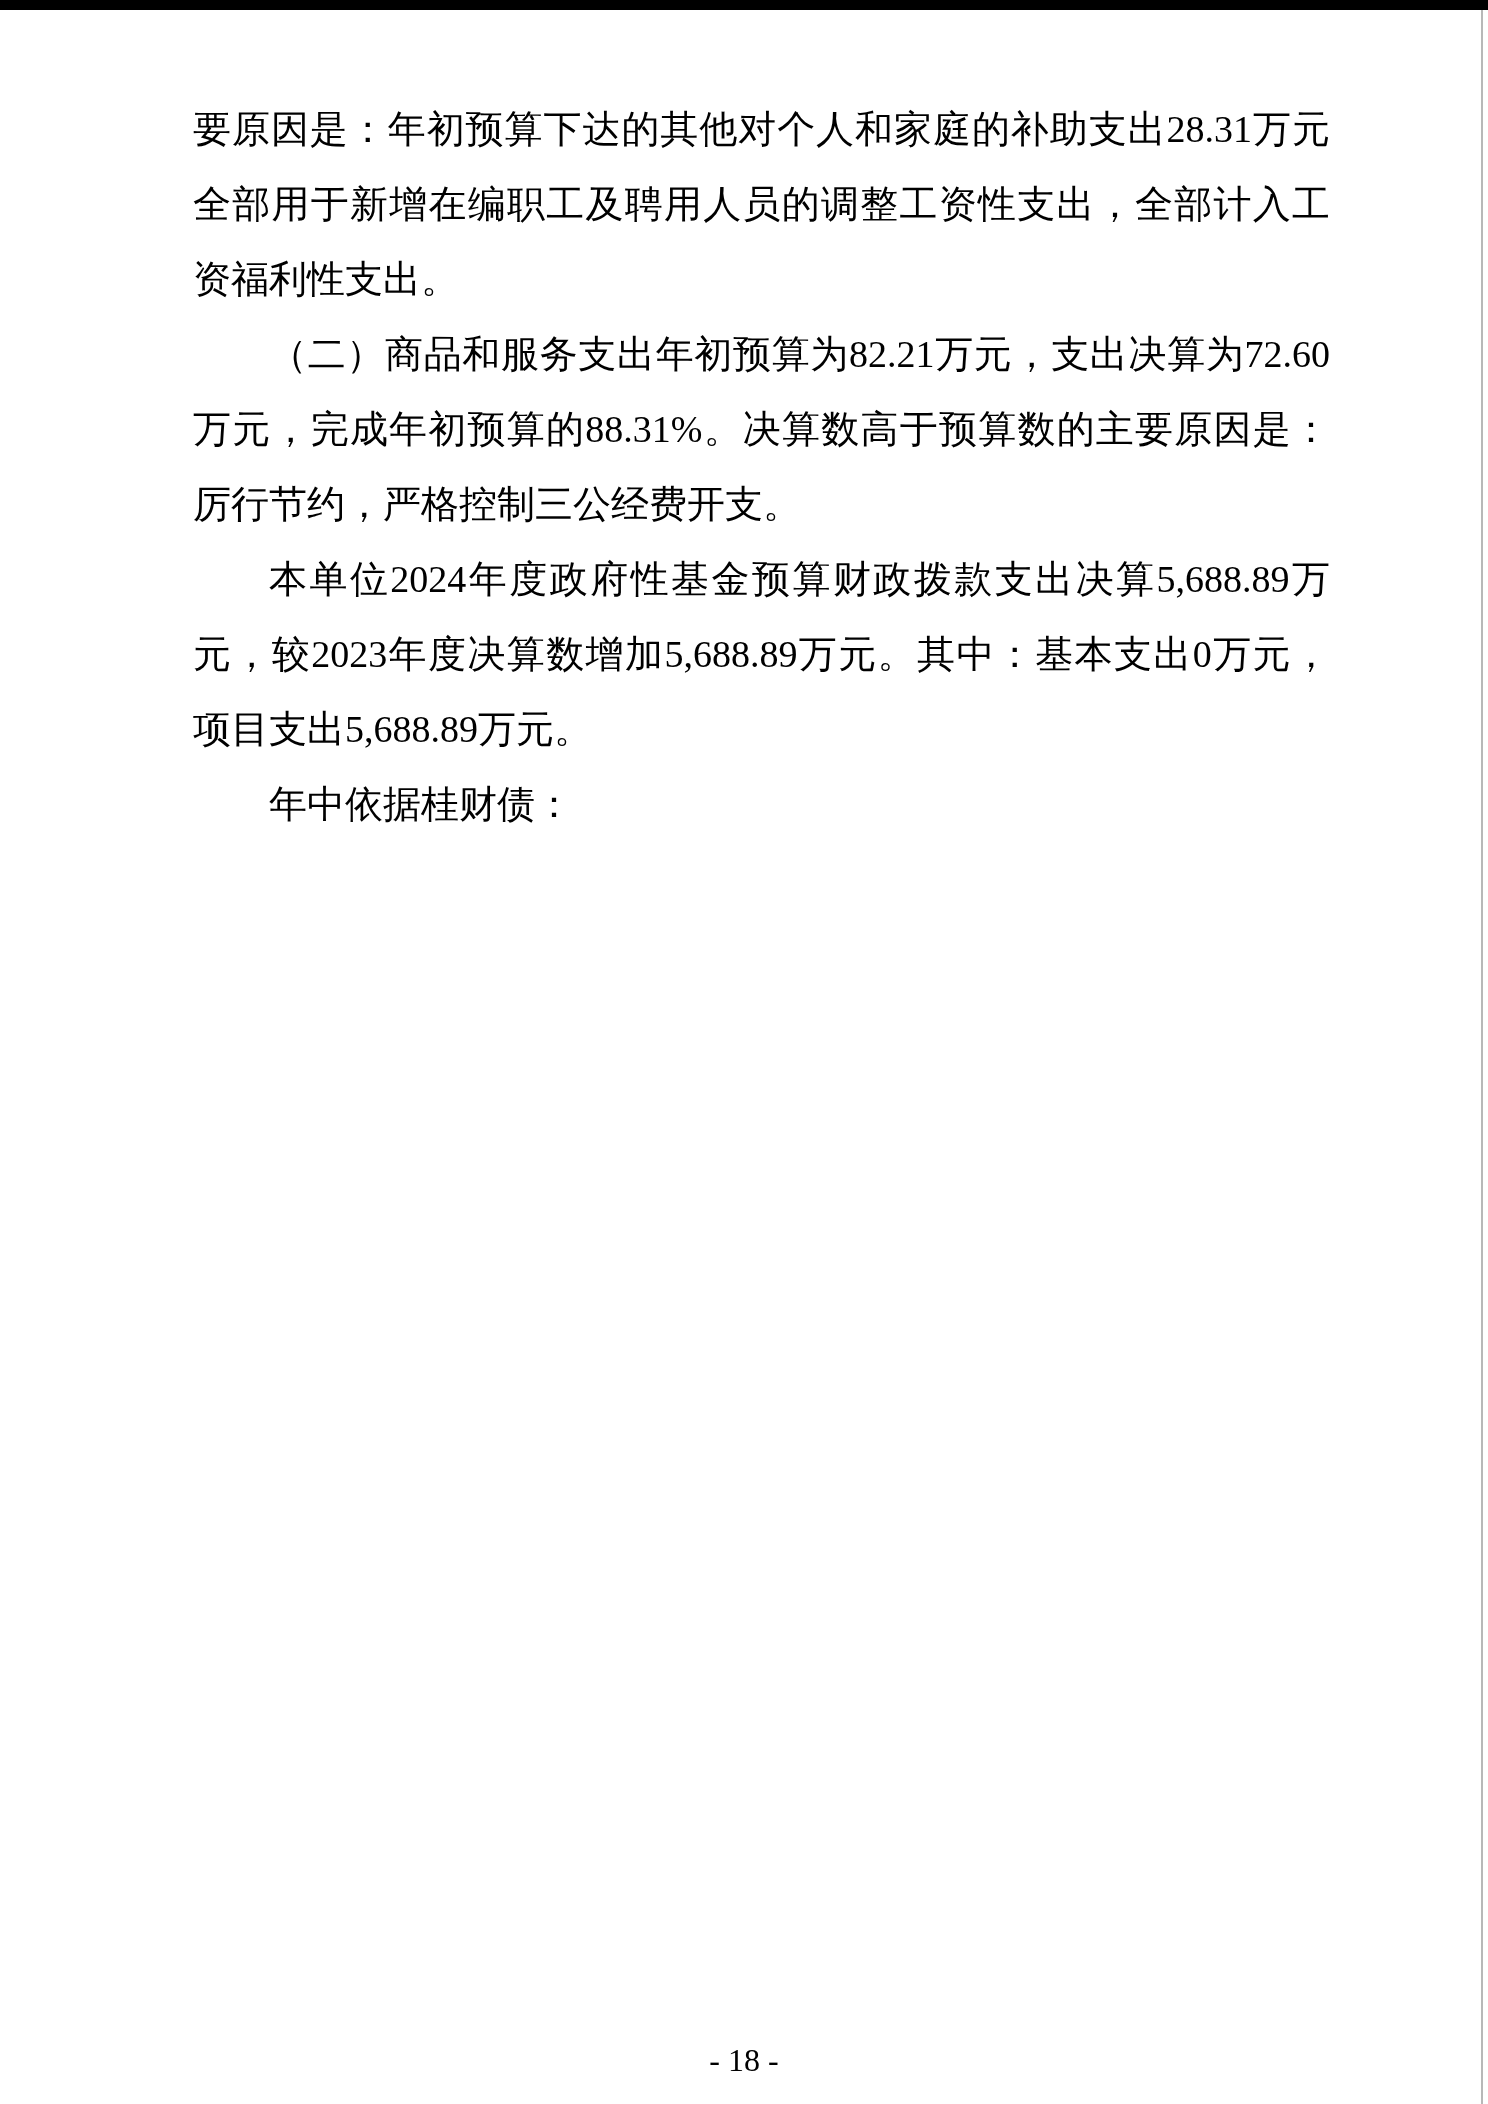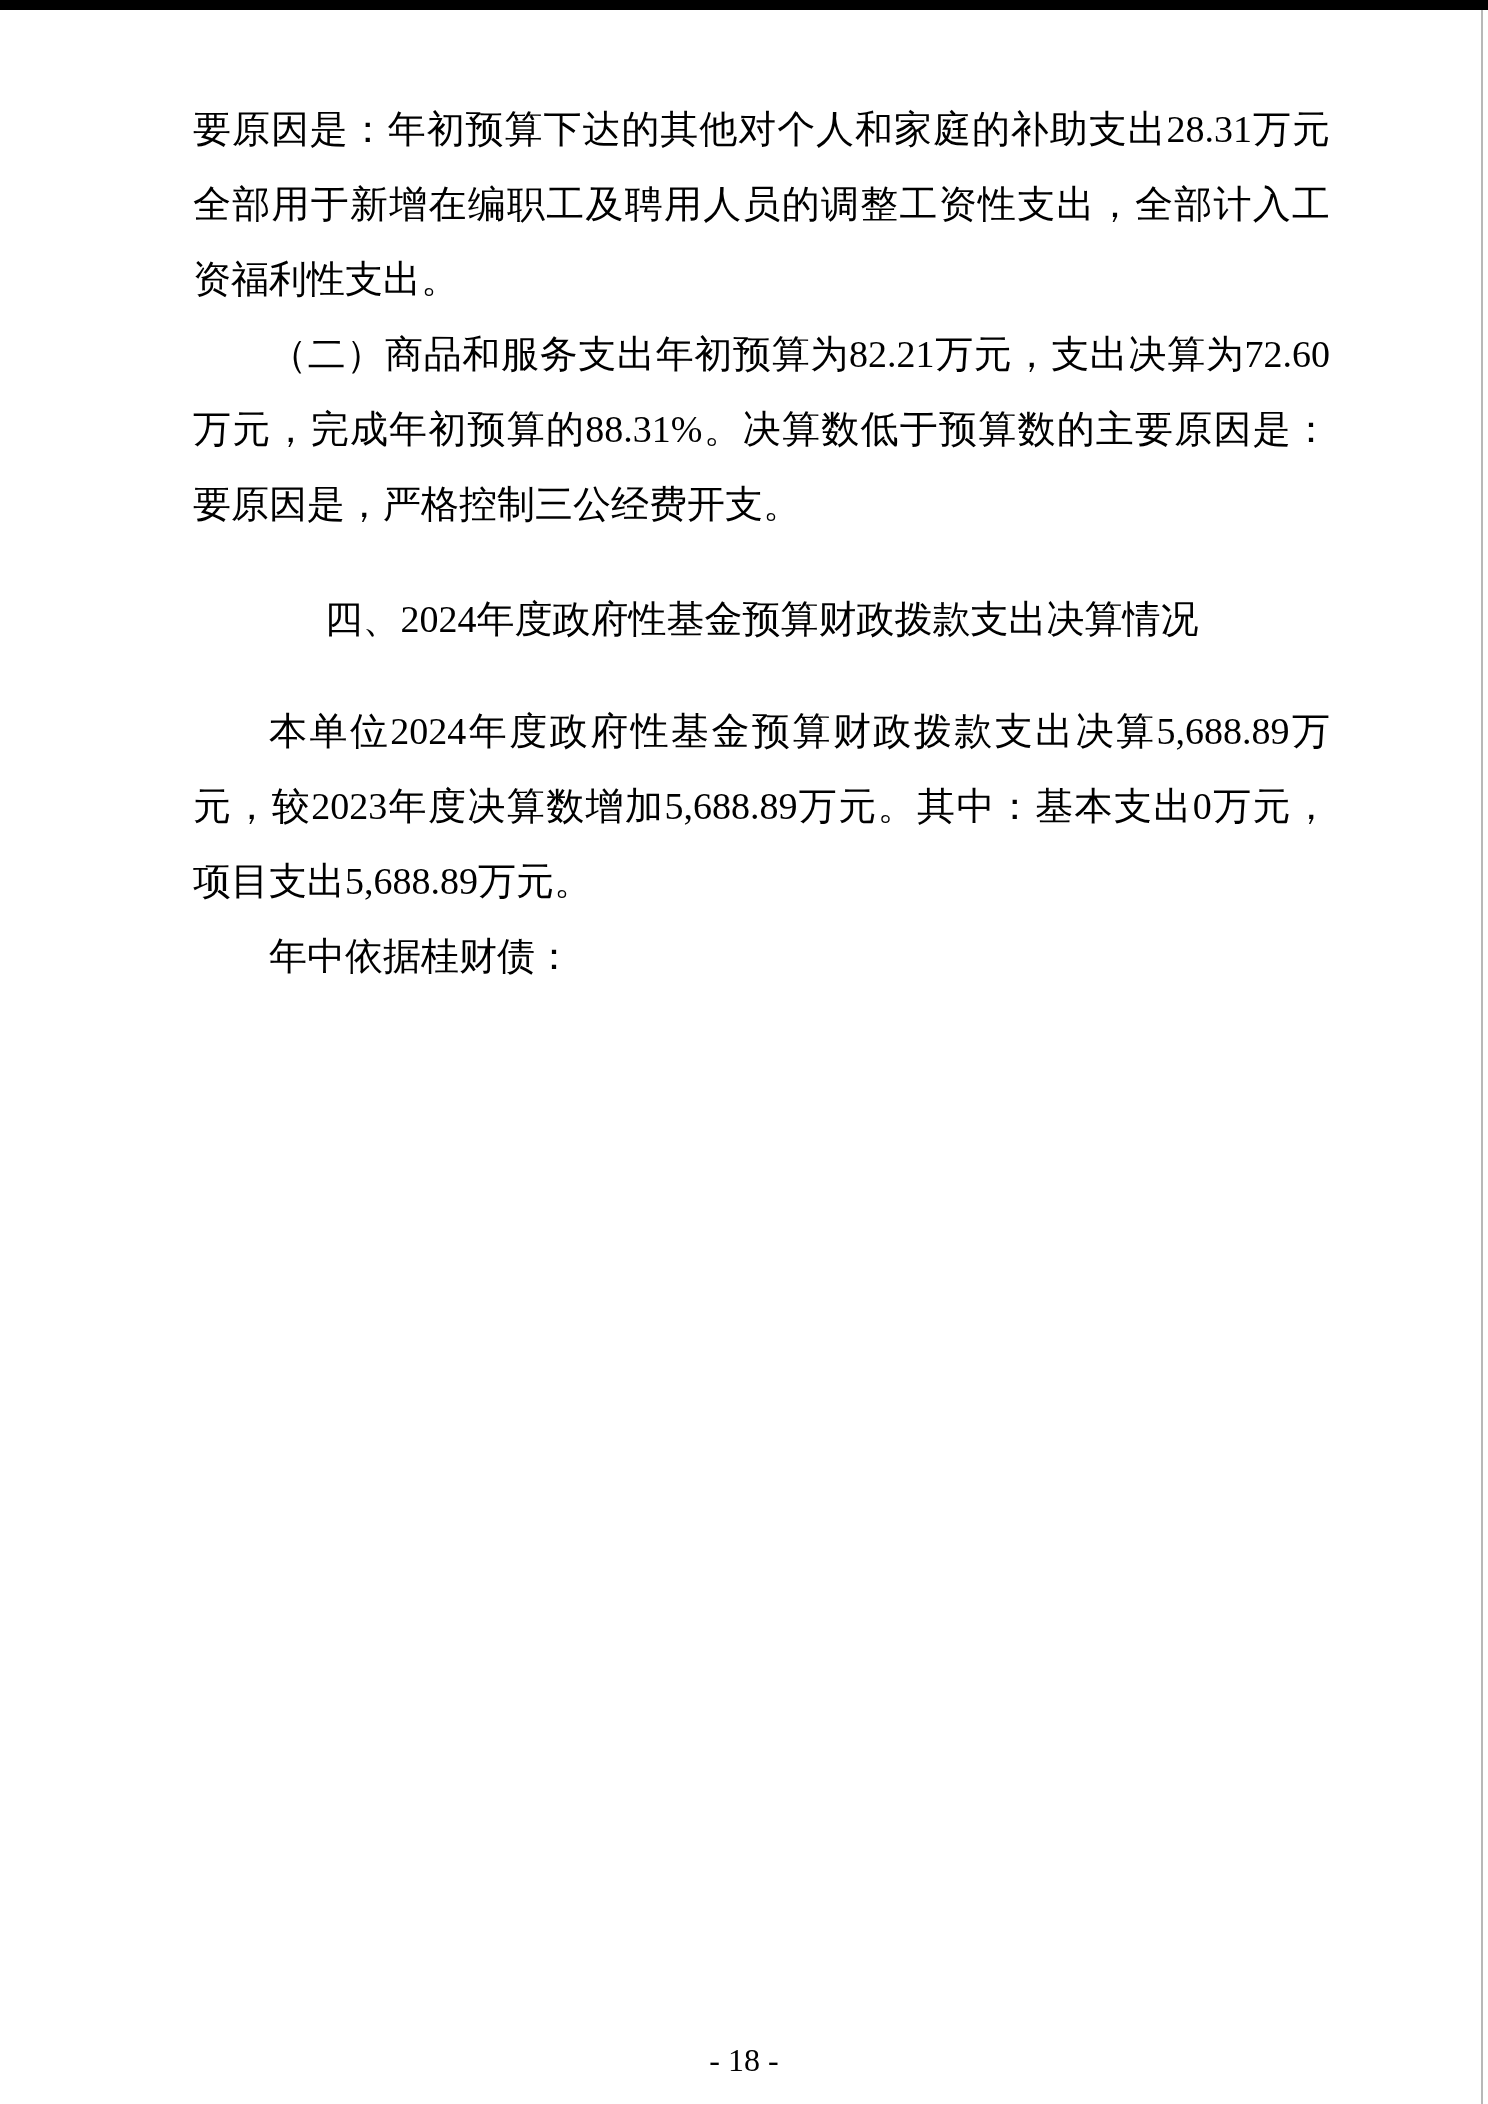--- a/index.html
+++ b/index.html
@@ -83,7 +83,7 @@
   <main class="content">
     <p class="para no-indent">要原因是：年初预算下达的其他对个人和家庭的补助支出28.31万元全部用于新增在编职工及聘用人员的调整工资性支出，全部计入工资福利性支出。</p>
 
-    <p class="para">（二）商品和服务支出年初预算为82.21万元，支出决算为72.60万元，完成年初预算的88.31%。决算数低于预算数的主要原因是：要原因是，严格控制三公经费开支。</p>
+    <p class="para">（二）商品和服务支出年初预算为82.21万元，支出决算为72.60万元，完成年初预算的88.31%。决算数高于预算数的主要原因是：厉行节约，严格控制三公经费开支。</p>
 
 
     <h2 class="heading">四、2024年度政府性基金预算财政拨款支出决算情况</h2>

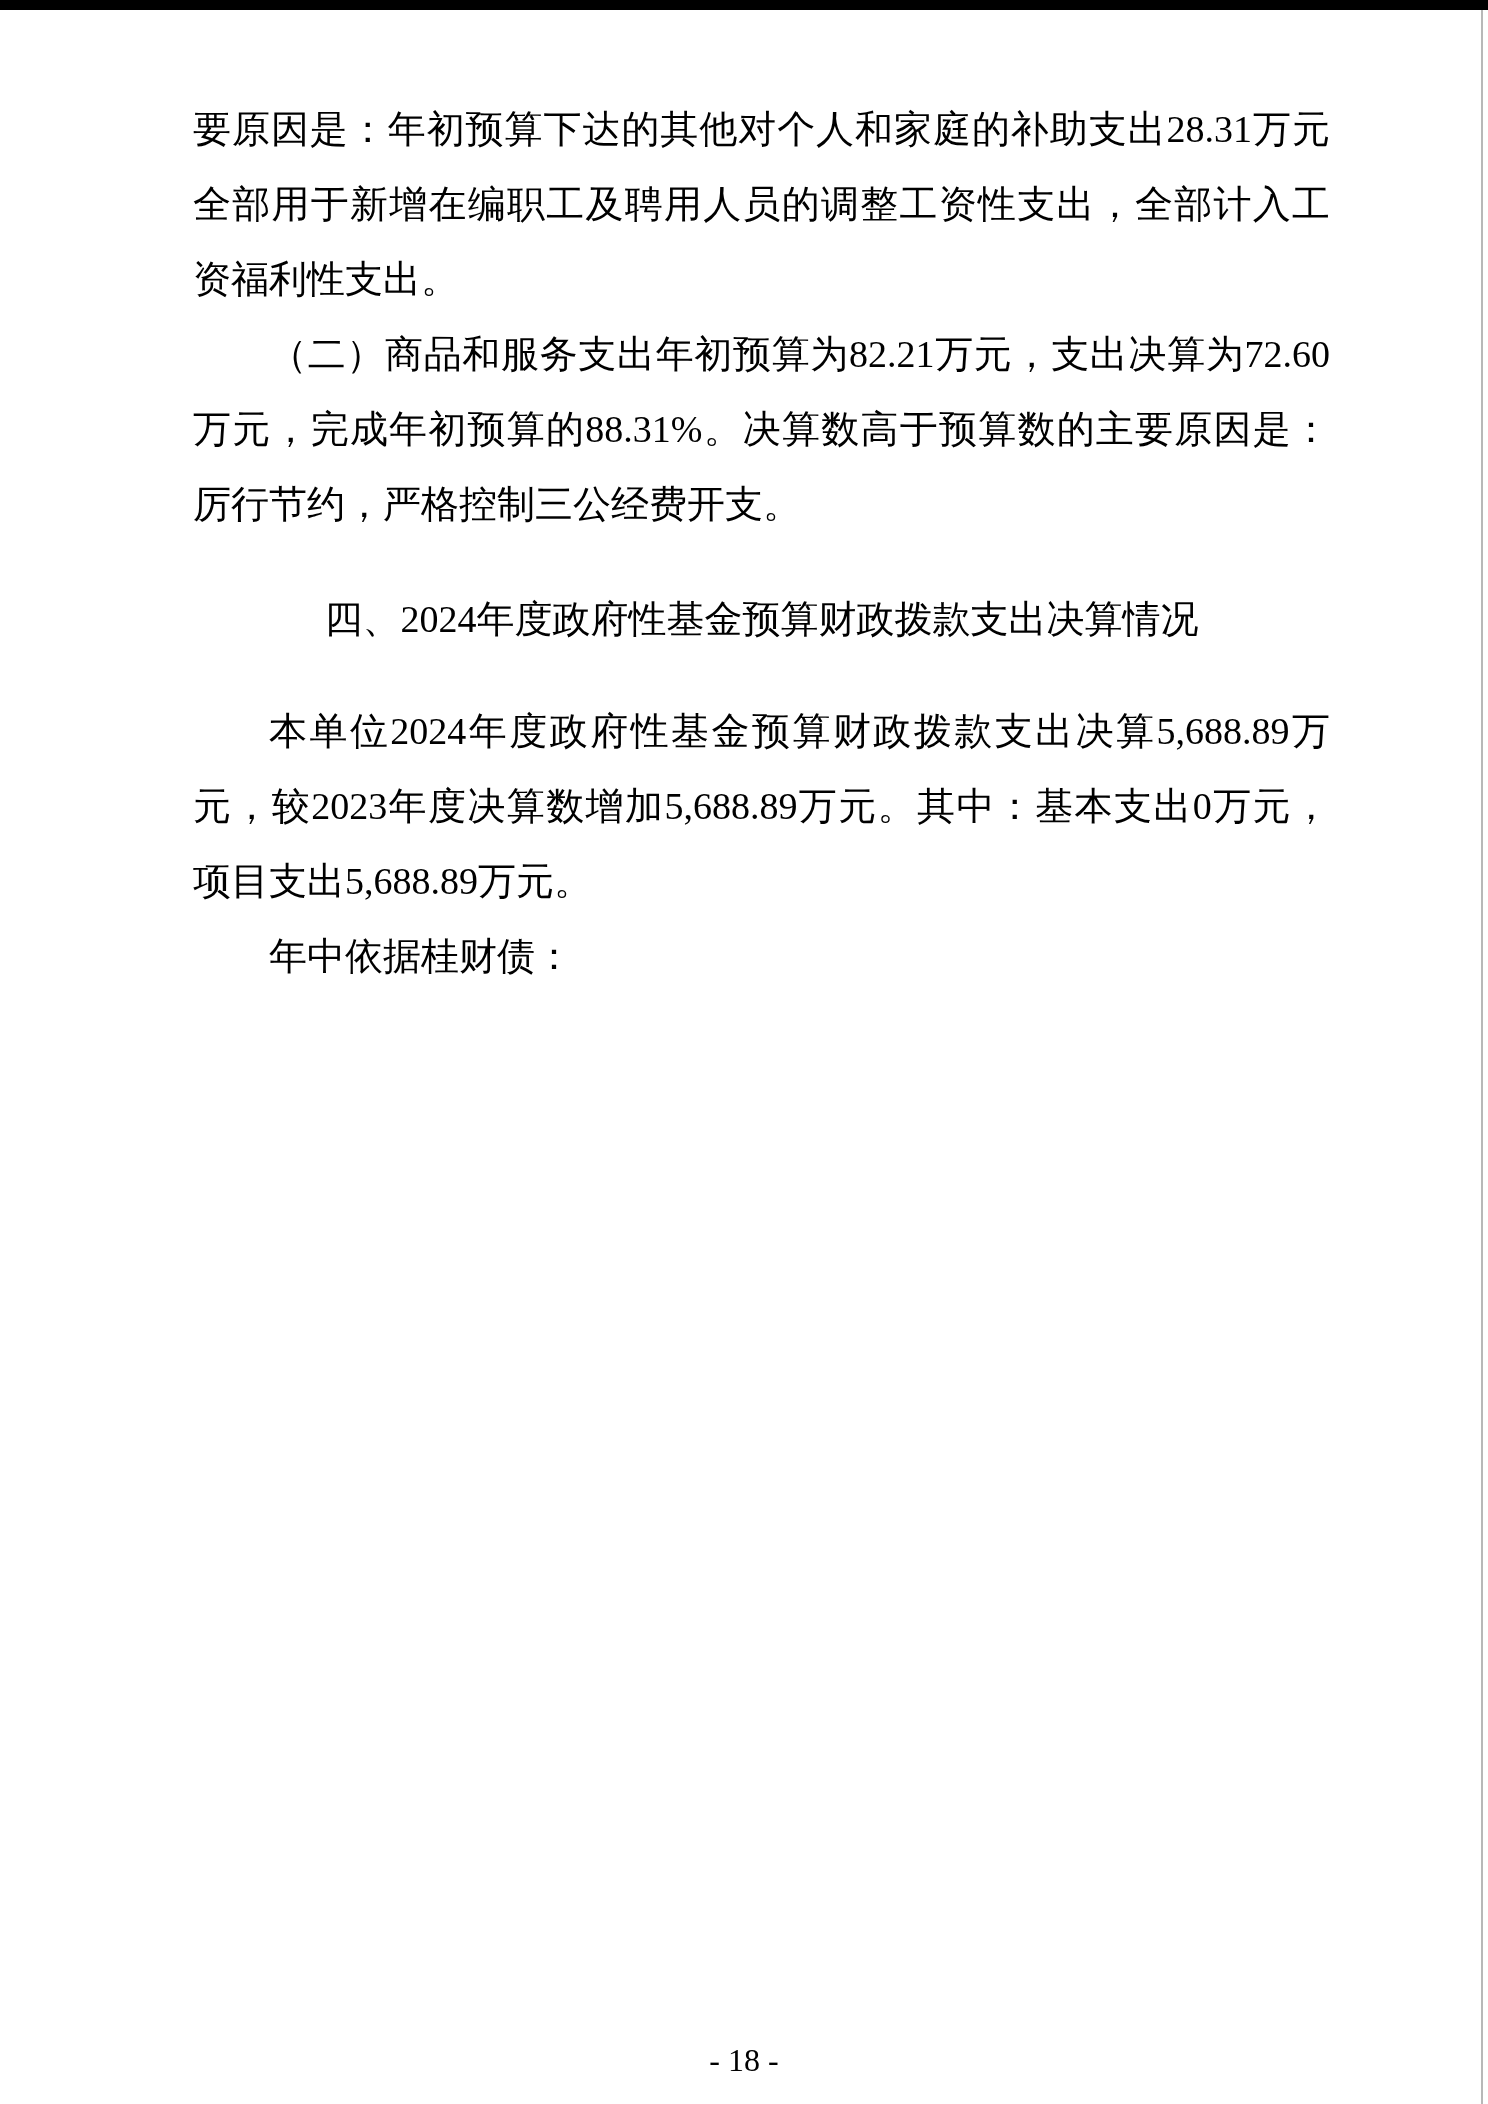--- a/index.html
+++ b/index.html
@@ -86,7 +86,6 @@
     <p class="para">（二）商品和服务支出年初预算为82.21万元，支出决算为72.60万元，完成年初预算的88.31%。决算数高于预算数的主要原因是：厉行节约，严格控制三公经费开支。</p>
 
 
-    <h2 class="heading">四、2024年度政府性基金预算财政拨款支出决算情况</h2>
 
     <p class="para">本单位2024年度政府性基金预算财政拨款支出决算5,688.89万元，较2023年度决算数增加5,688.89万元。其中：基本支出0万元，项目支出5,688.89万元。</p>
 

